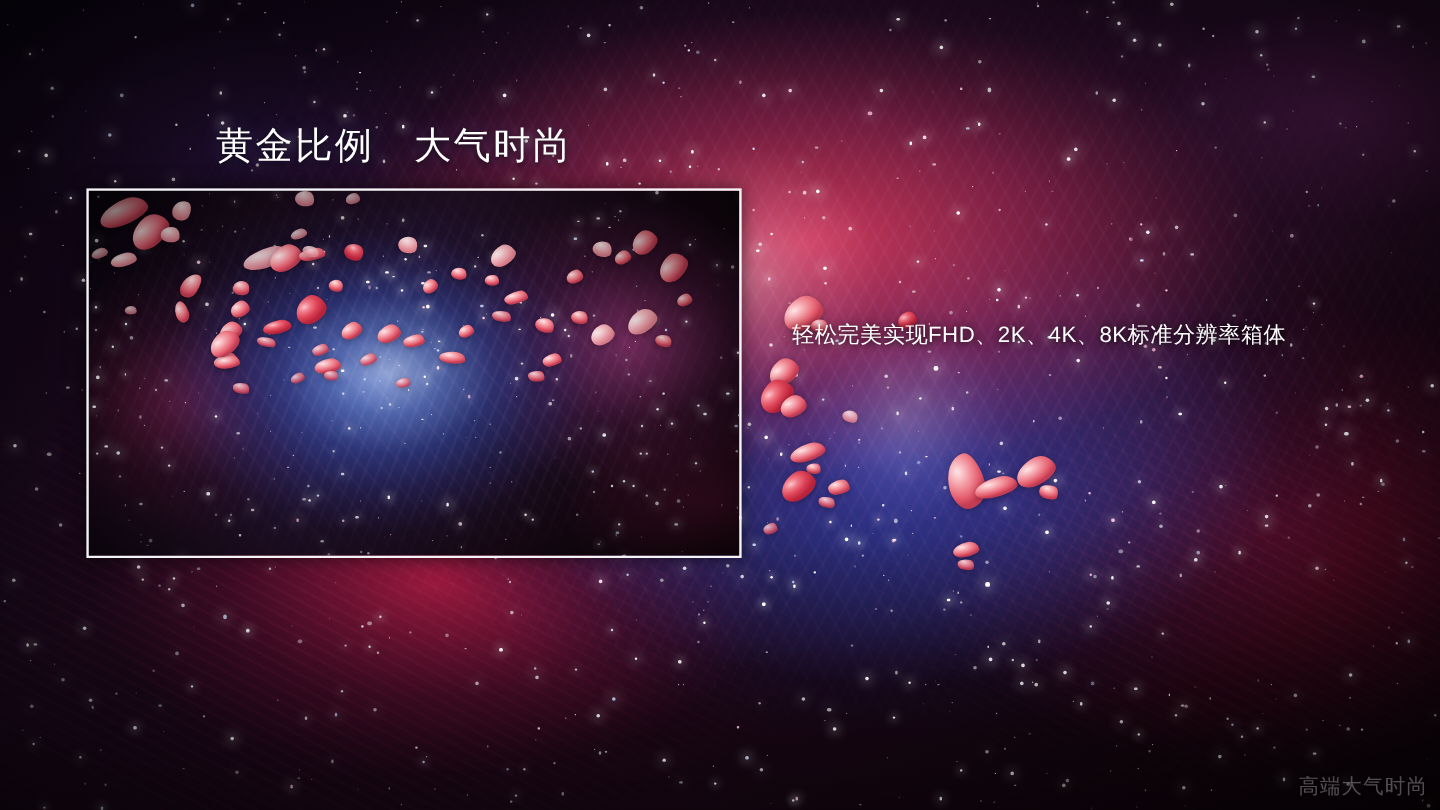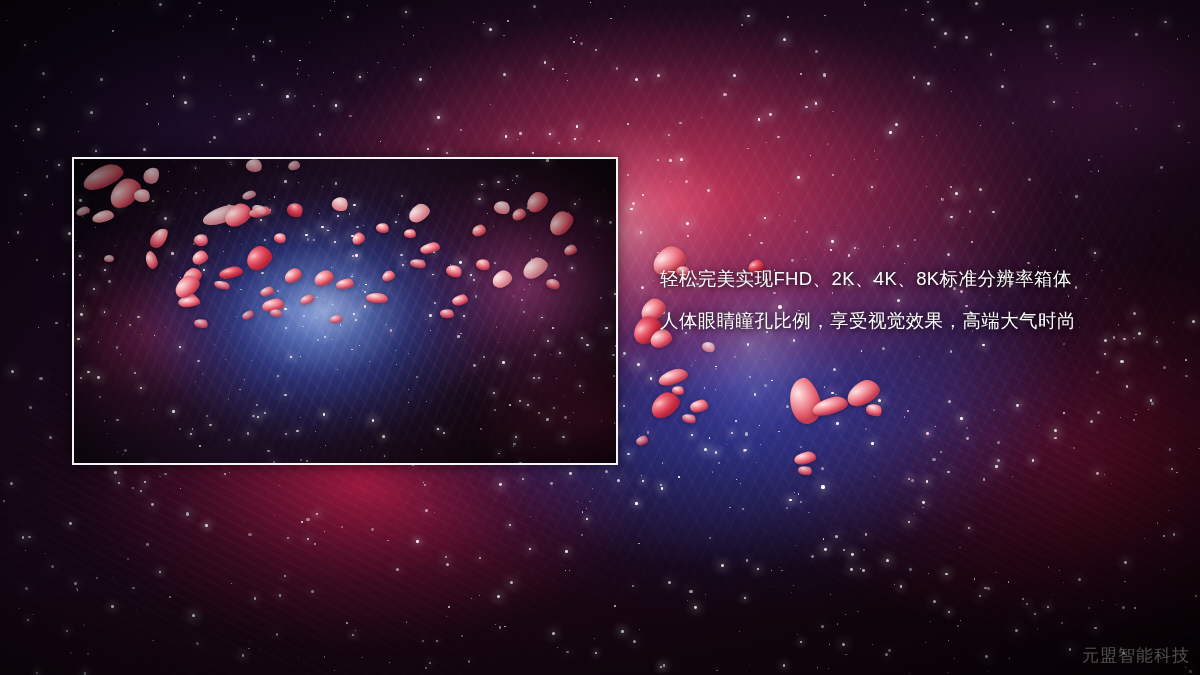--- a/index.html
+++ b/index.html
@@ -1078,6 +1078,7 @@
 
   <div class="bg-layer" id="bg-vignette"></div>
 
+  <div id="title">黄金比例　大气时尚</div>
 
   <div id="picture-frame">
     <div id="picture-inner"></div>

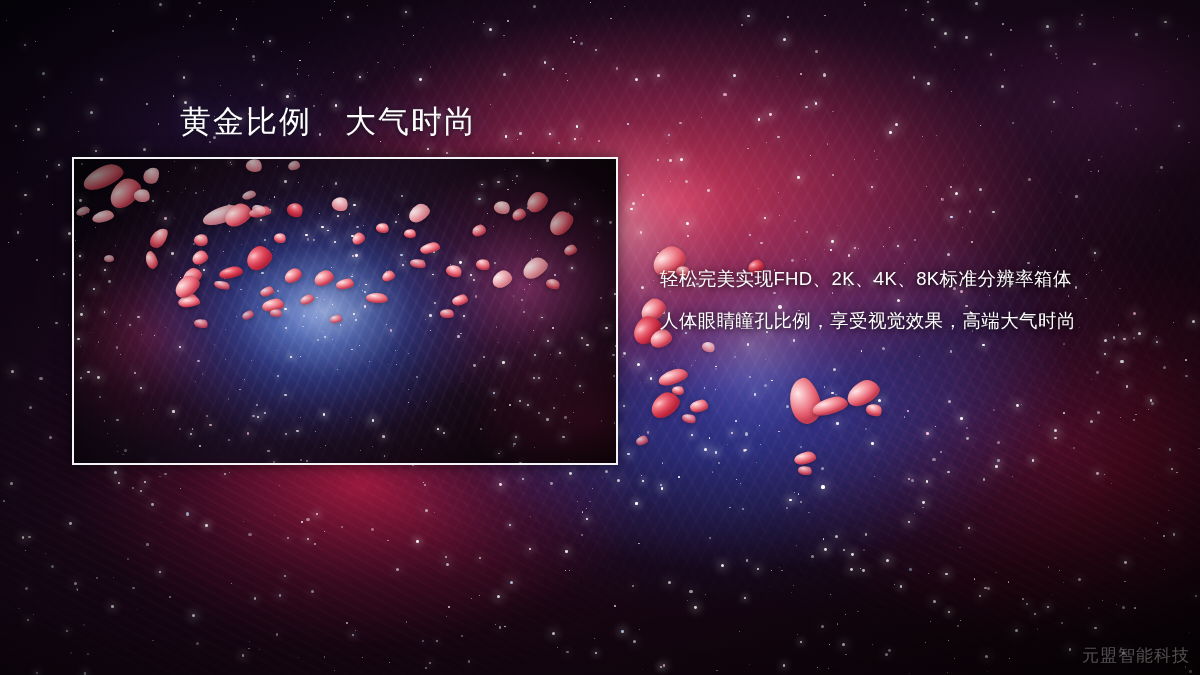--- a/index.html
+++ b/index.html
@@ -1499,7 +1499,6 @@
 
   <div id="body-text">
     <div class="line">轻松完美实现FHD、2K、4K、8K标准分辨率箱体</div>
-    <div class="line">人体眼睛瞳孔比例，享受视觉效果，高端大气时尚</div>
   </div>
 
   <div id="watermark">元盟智能科技</div>

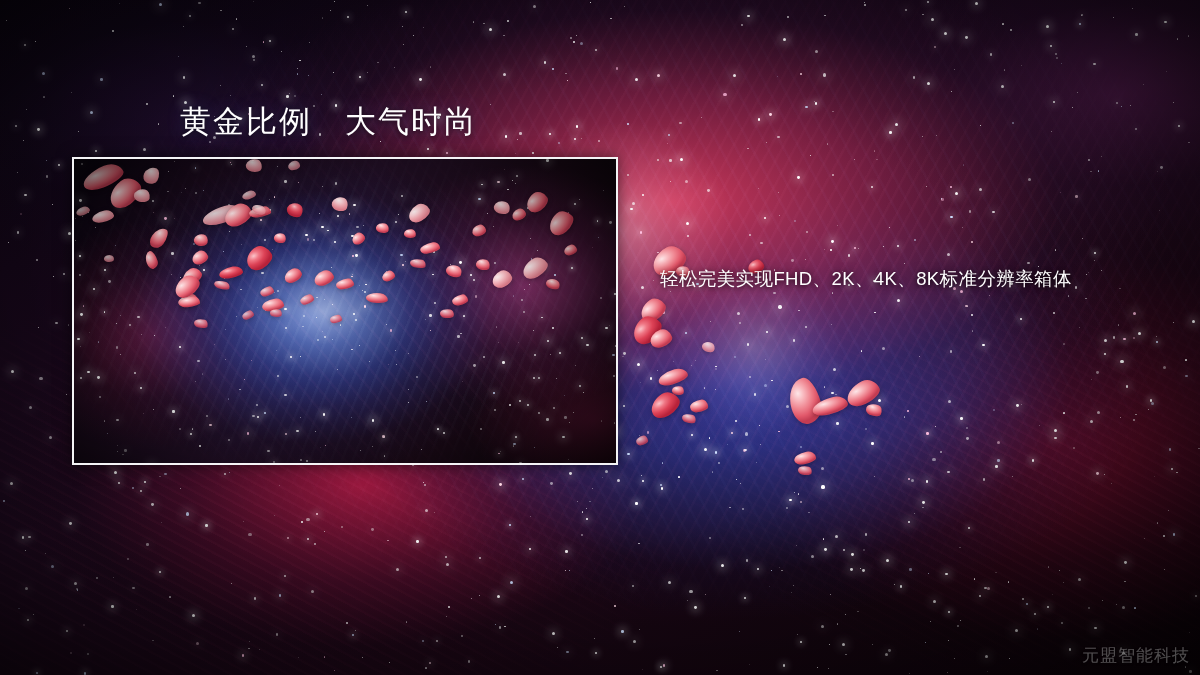--- a/index.html
+++ b/index.html
@@ -1501,7 +1501,7 @@
     <div class="line">轻松完美实现FHD、2K、4K、8K标准分辨率箱体</div>
   </div>
 
-  <div id="watermark">元盟智能科技</div>
+  <div id="watermark">高端大气时尚</div>
 
 </div>
 

